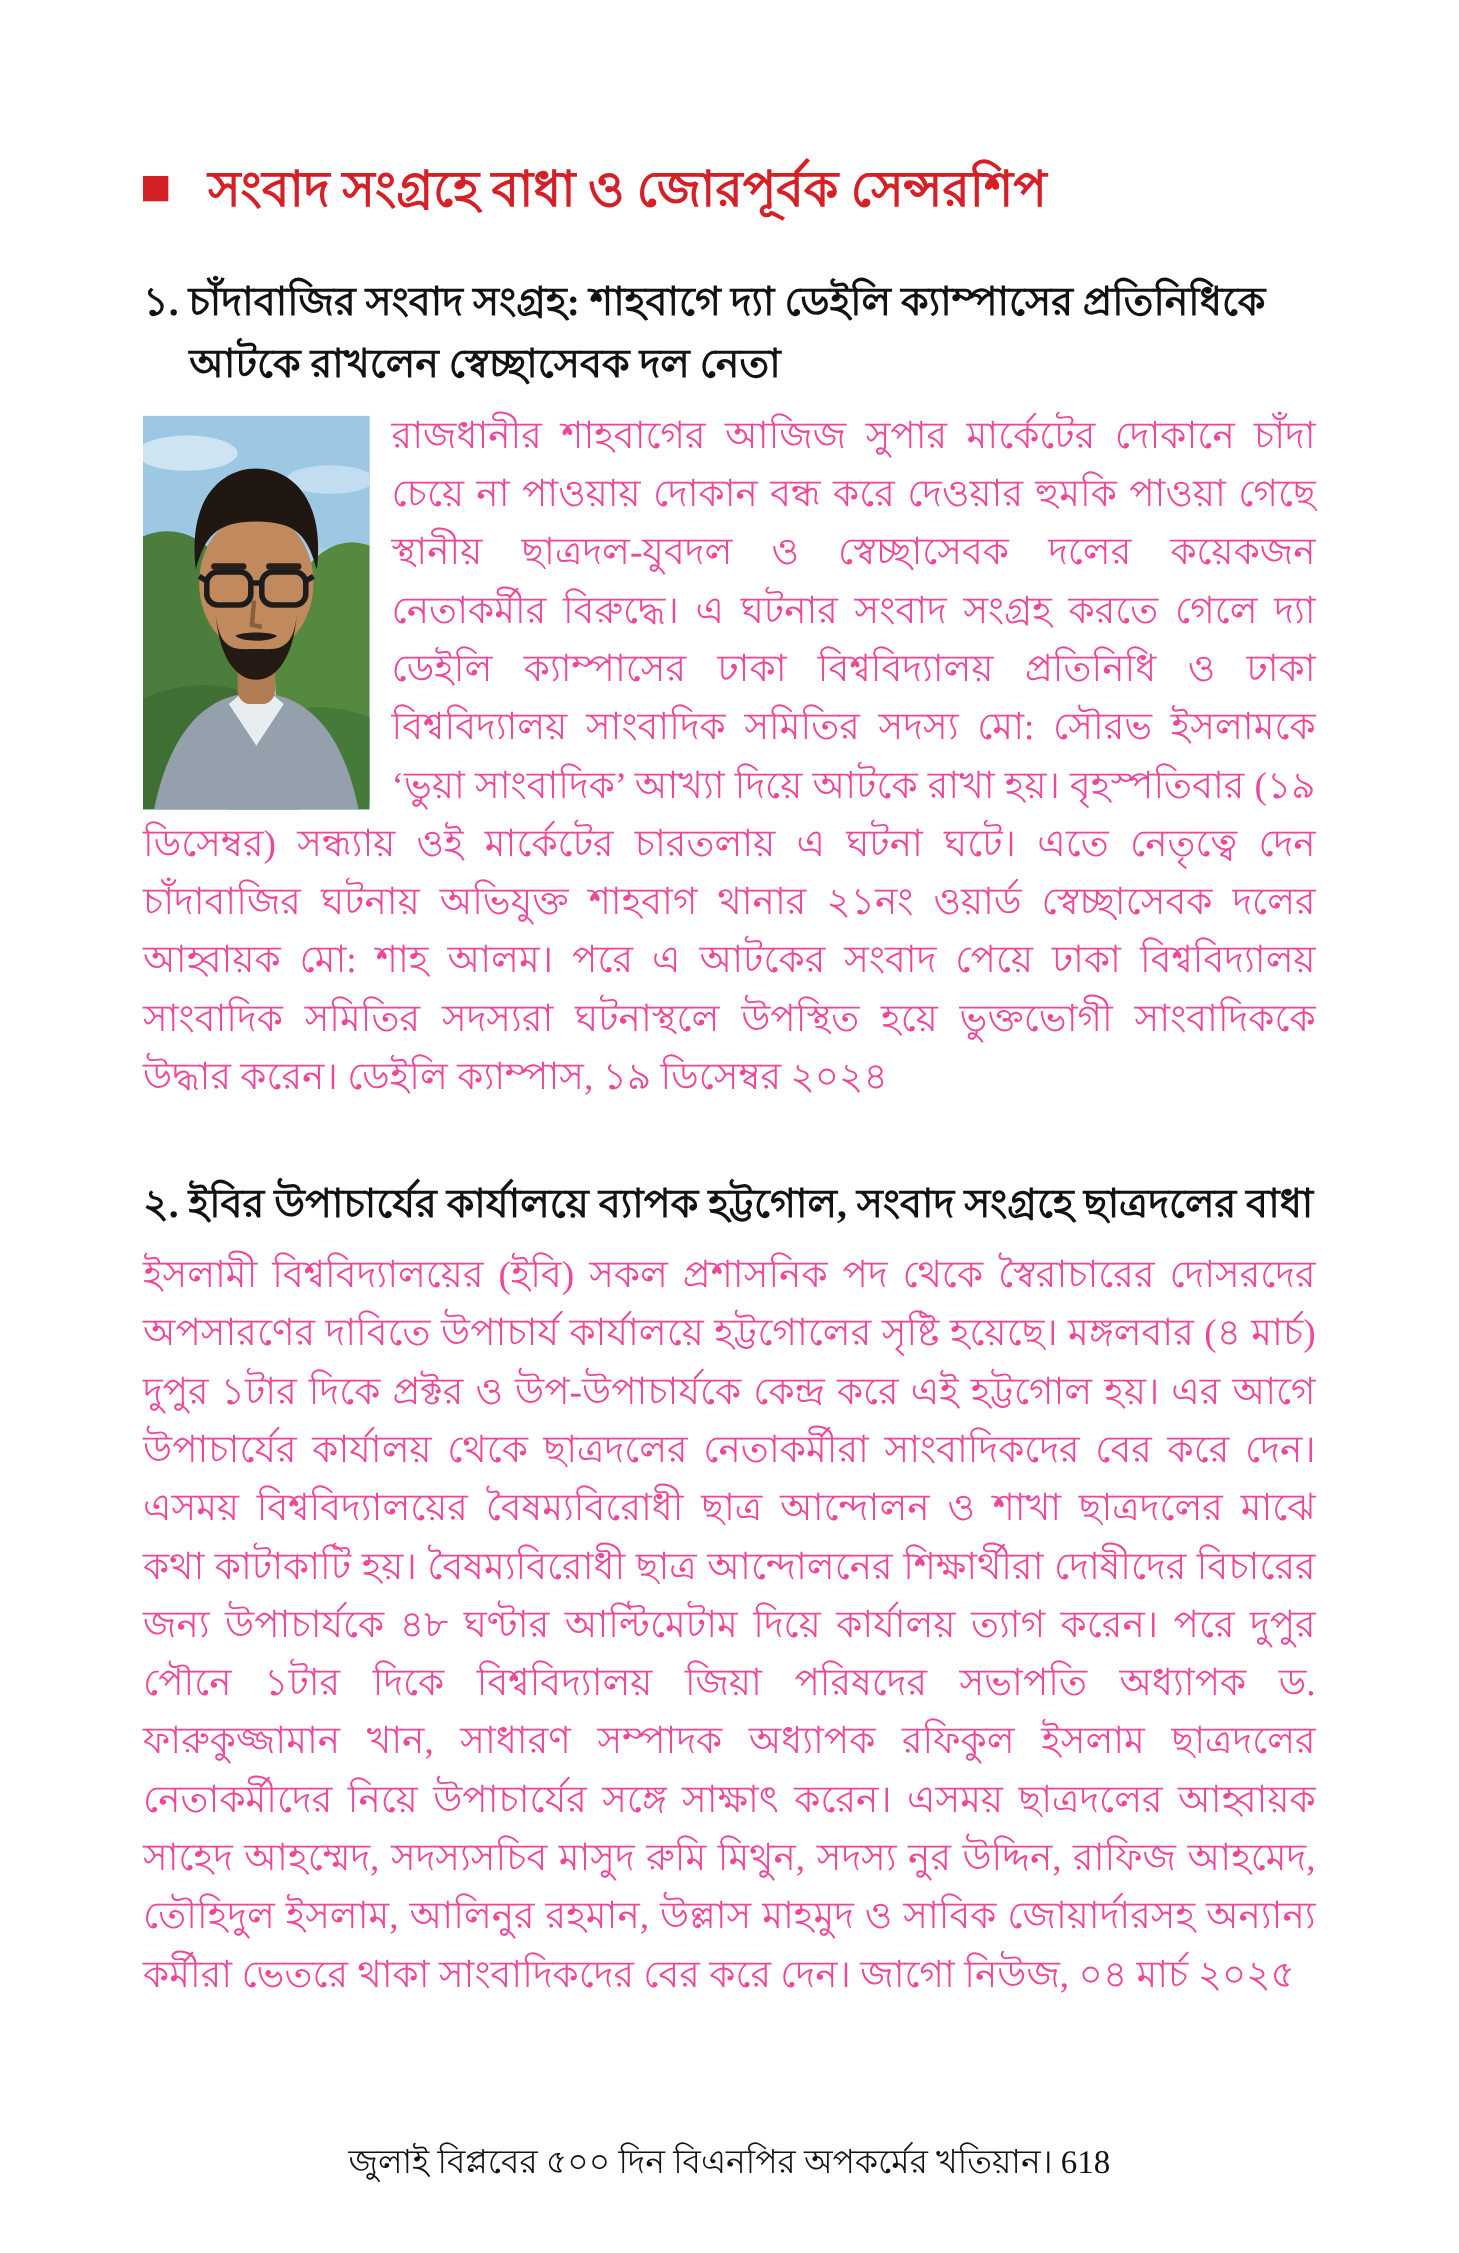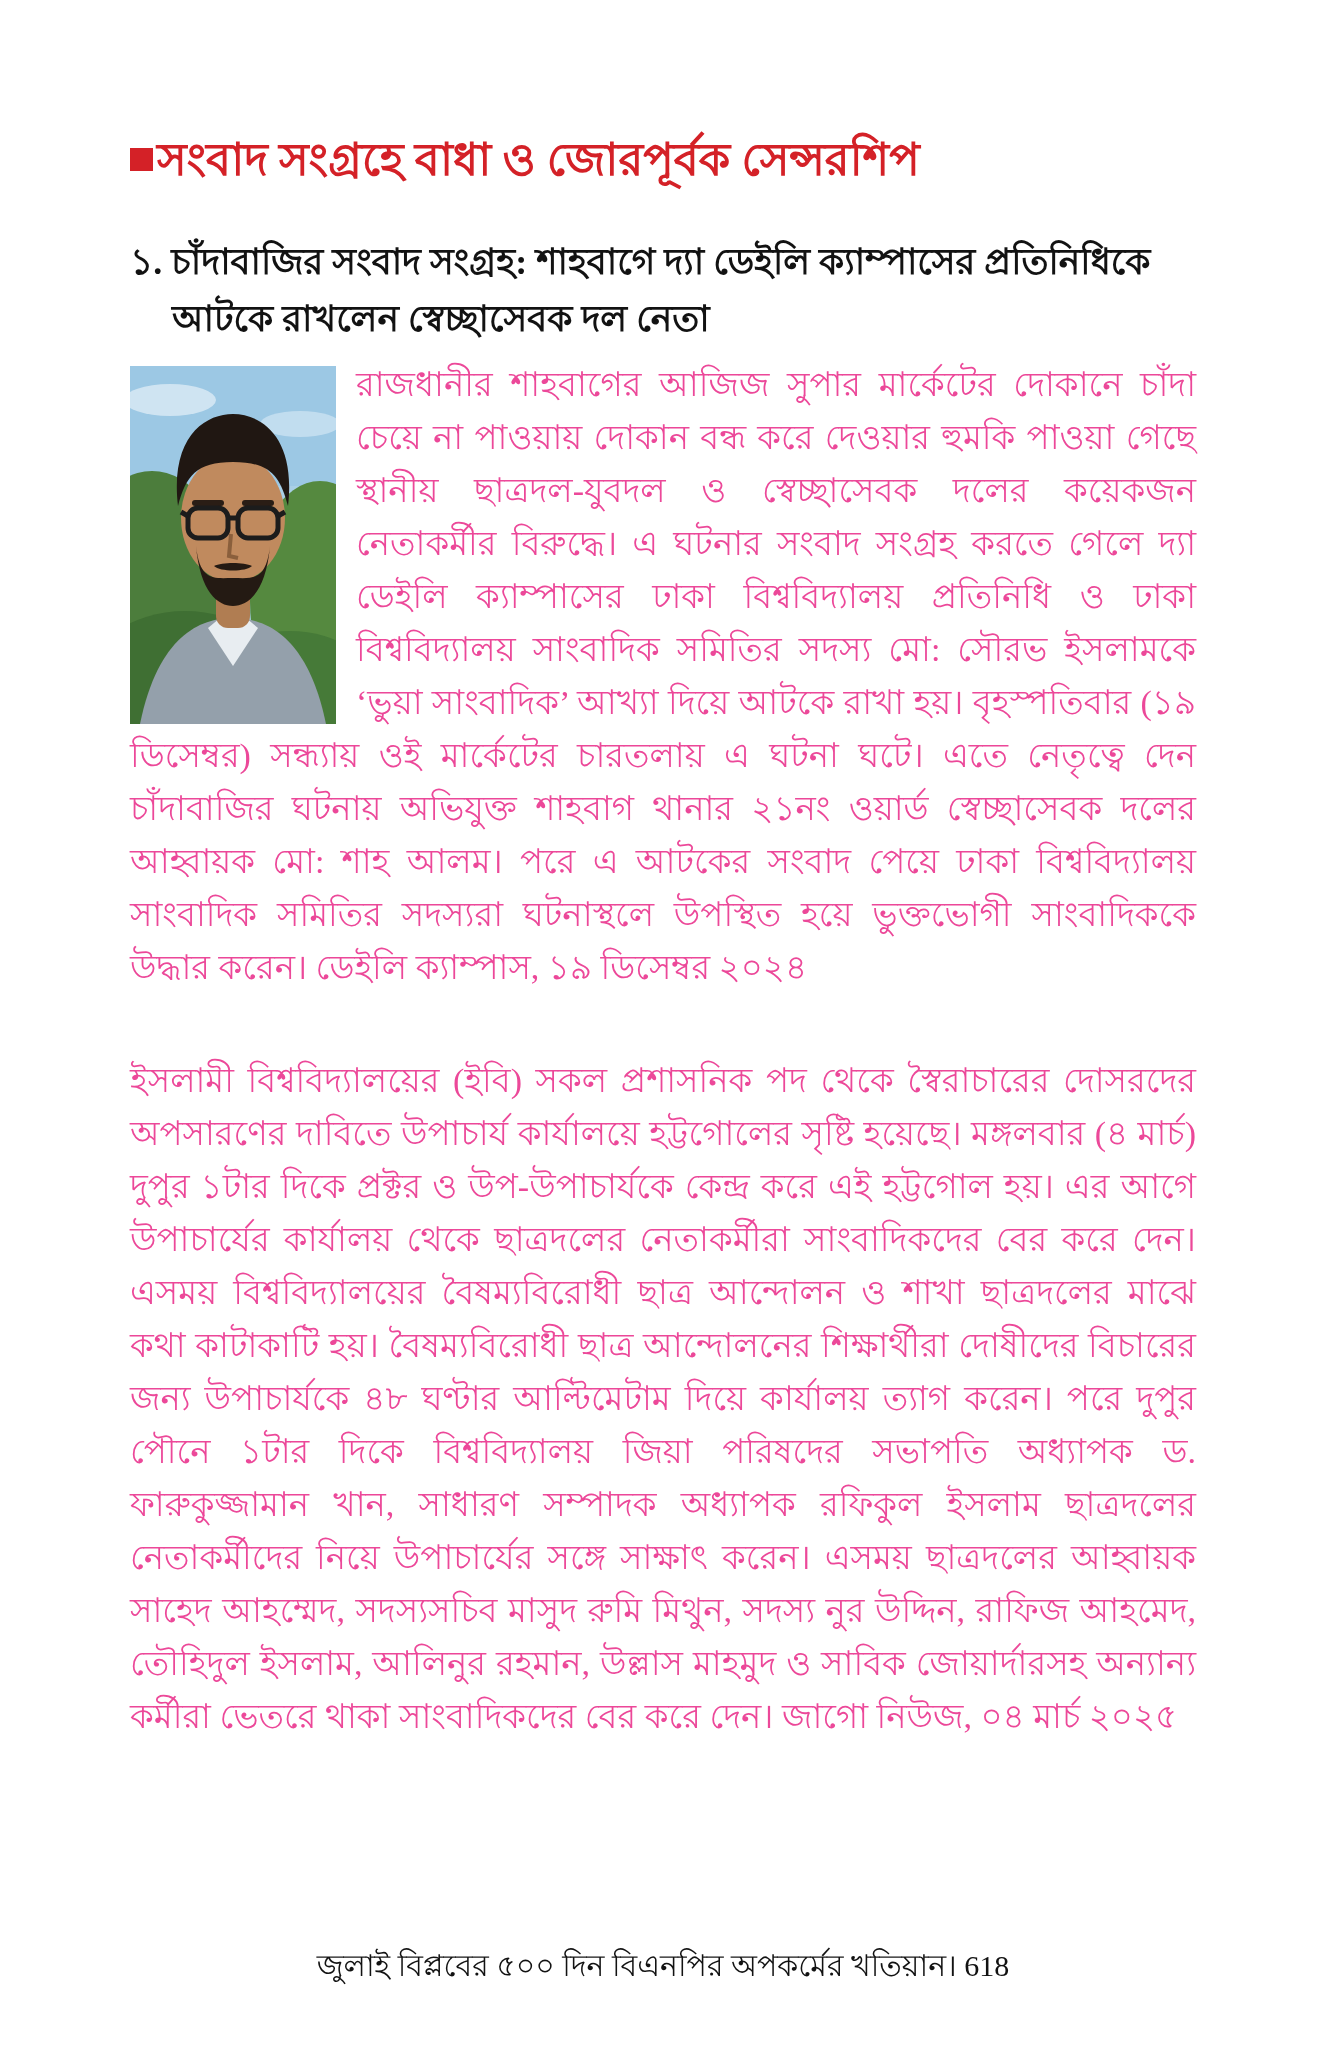--- a/index.html
+++ b/index.html
@@ -20,8 +20,8 @@
   .main-heading {
     display: flex;
     align-items: flex-start;
-    gap: 4px;
-    margin: 4px 0 46px 0;
+    gap: 36px;
+    margin: 16px 0 46px 0;
   }
   .bullet {
     flex: 0 0 auto;

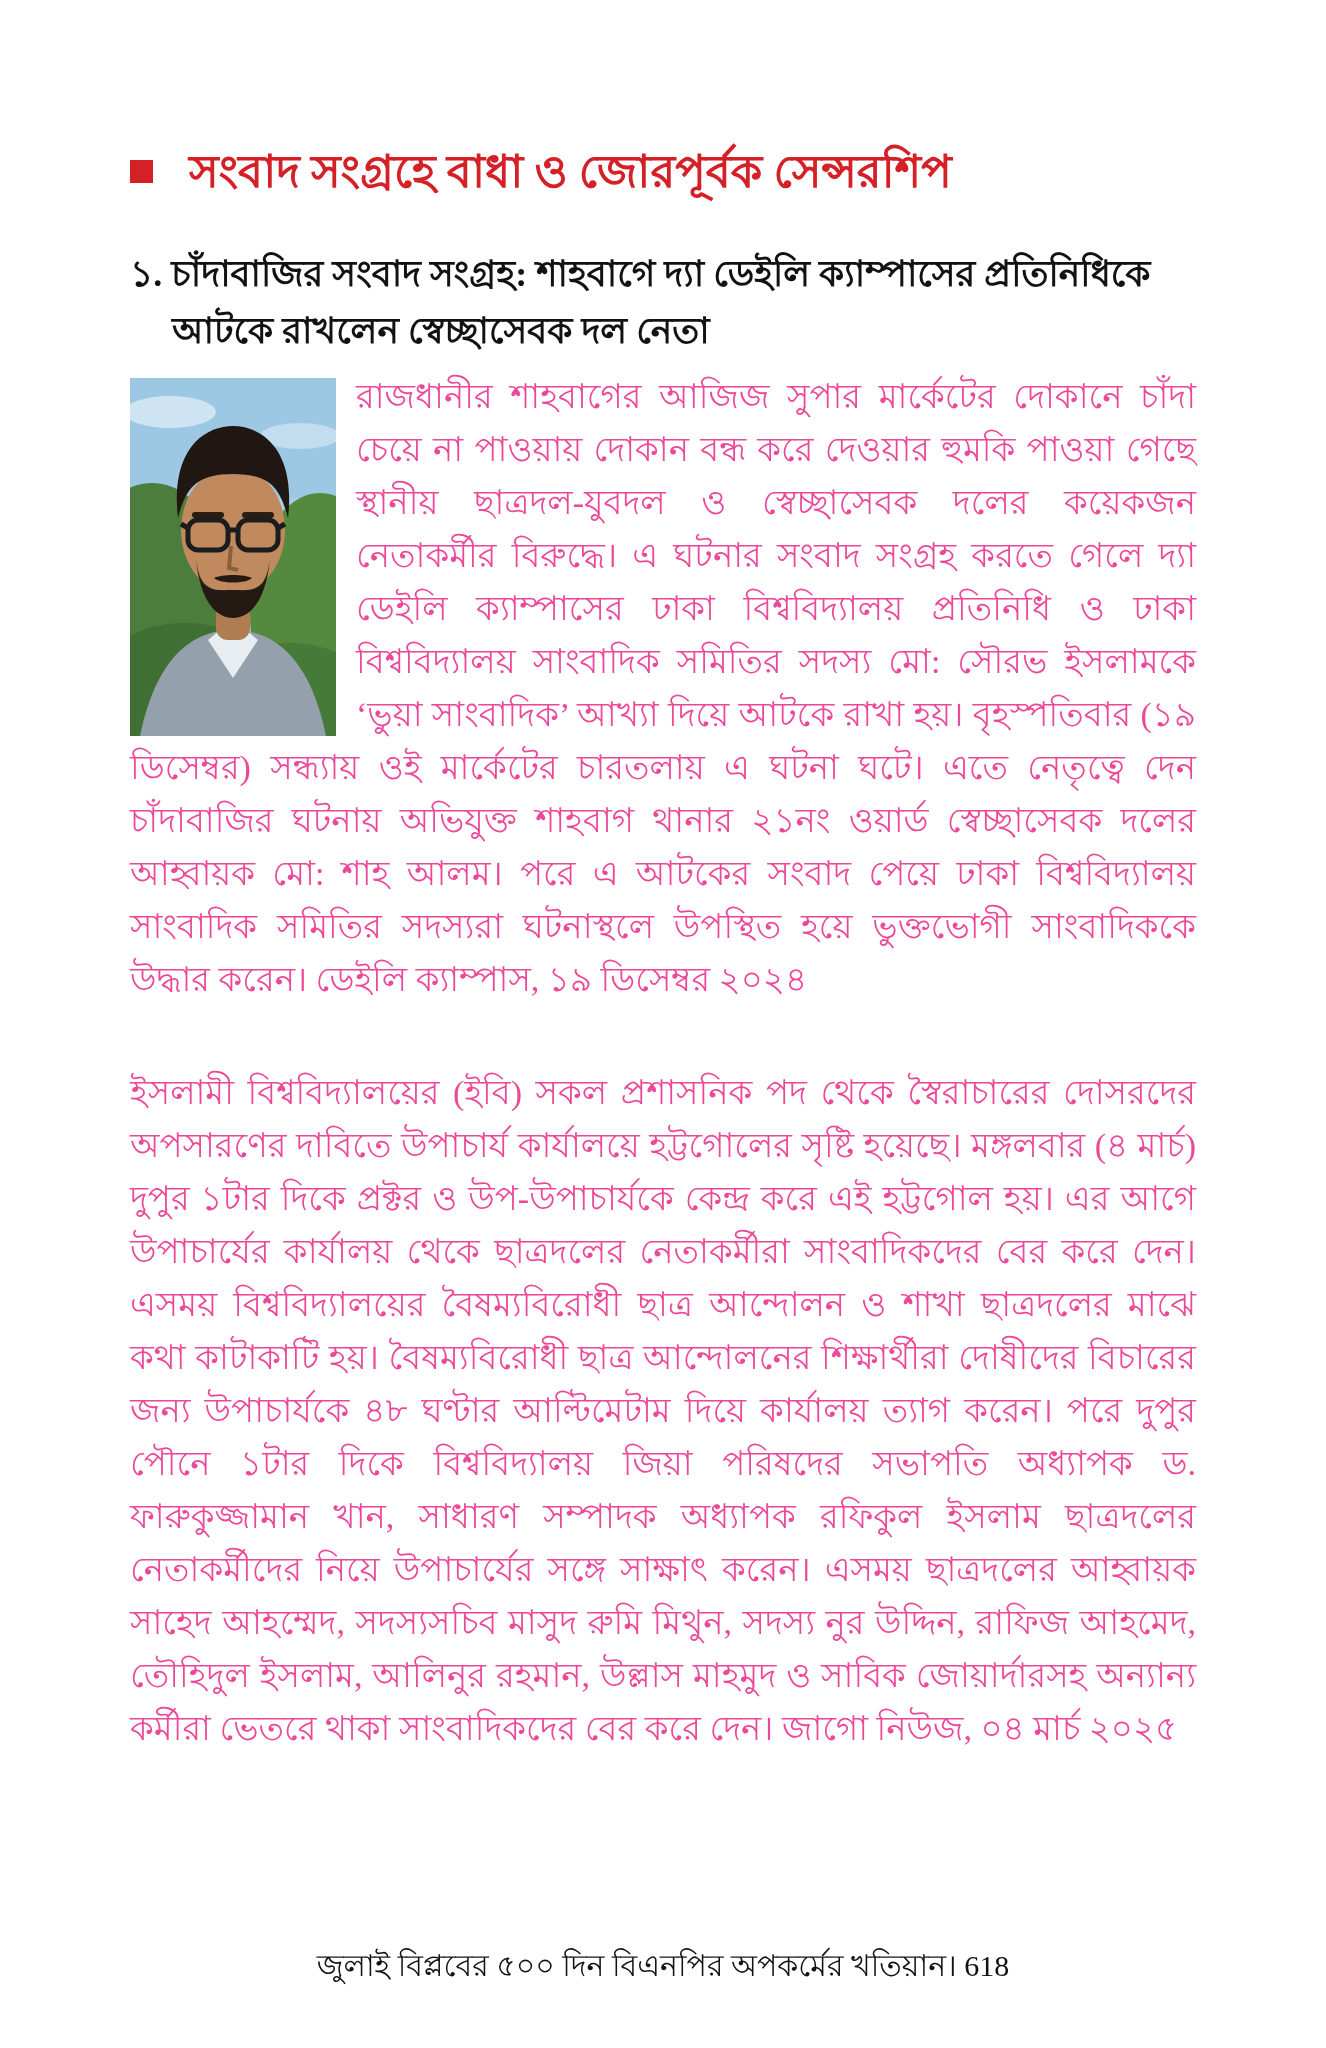--- a/index.html
+++ b/index.html
@@ -134,6 +134,7 @@
   </section>
 
   <section class="article">
+    <h2 class="article-title hang">২. ইবির উপাচার্যের কার্যালয়ে ব্যাপক হট্টগোল, সংবাদ সংগ্রহে ছাত্রদলের বাধা</h2>
     <div class="article-body">
       <p>ইসলামী বিশ্ববিদ্যালয়ের (ইবি) সকল প্রশাসনিক পদ থেকে স্বৈরাচারের দোসরদের অপসারণের দাবিতে উপাচার্য কার্যালয়ে হট্টগোলের সৃষ্টি হয়েছে। মঙ্গলবার (৪ মার্চ) দুপুর ১টার দিকে প্রক্টর ও উপ-উপাচার্যকে কেন্দ্র করে এই হট্টগোল হয়। এর আগে উপাচার্যের কার্যালয় থেকে ছাত্রদলের নেতাকর্মীরা সাংবাদিকদের বের করে দেন। এসময় বিশ্ববিদ্যালয়ের বৈষম্যবিরোধী ছাত্র আন্দোলন ও শাখা ছাত্রদলের মাঝে কথা কাটাকাটি হয়। বৈষম্যবিরোধী ছাত্র আন্দোলনের শিক্ষার্থীরা দোষীদের বিচারের জন্য উপাচার্যকে ৪৮ ঘণ্টার আল্টিমেটাম দিয়ে কার্যালয় ত্যাগ করেন। পরে দুপুর পৌনে ১টার দিকে বিশ্ববিদ্যালয় জিয়া পরিষদের সভাপতি অধ্যাপক ড. ফারুকুজ্জামান খান, সাধারণ সম্পাদক অধ্যাপক রফিকুল ইসলাম ছাত্রদলের নেতাকর্মীদের নিয়ে উপাচার্যের সঙ্গে সাক্ষাৎ করেন। এসময় ছাত্রদলের আহ্বায়ক সাহেদ আহম্মেদ, সদস্যসচিব মাসুদ রুমি মিথুন, সদস্য নুর উদ্দিন, রাফিজ আহমেদ, তৌহিদুল ইসলাম, আলিনুর রহমান, উল্লাস মাহমুদ ও সাবিক জোয়ার্দারসহ অন্যান্য কর্মীরা ভেতরে থাকা সাংবাদিকদের বের করে দেন। জাগো নিউজ, ০৪ মার্চ ২০২৫</p>
     </div>

